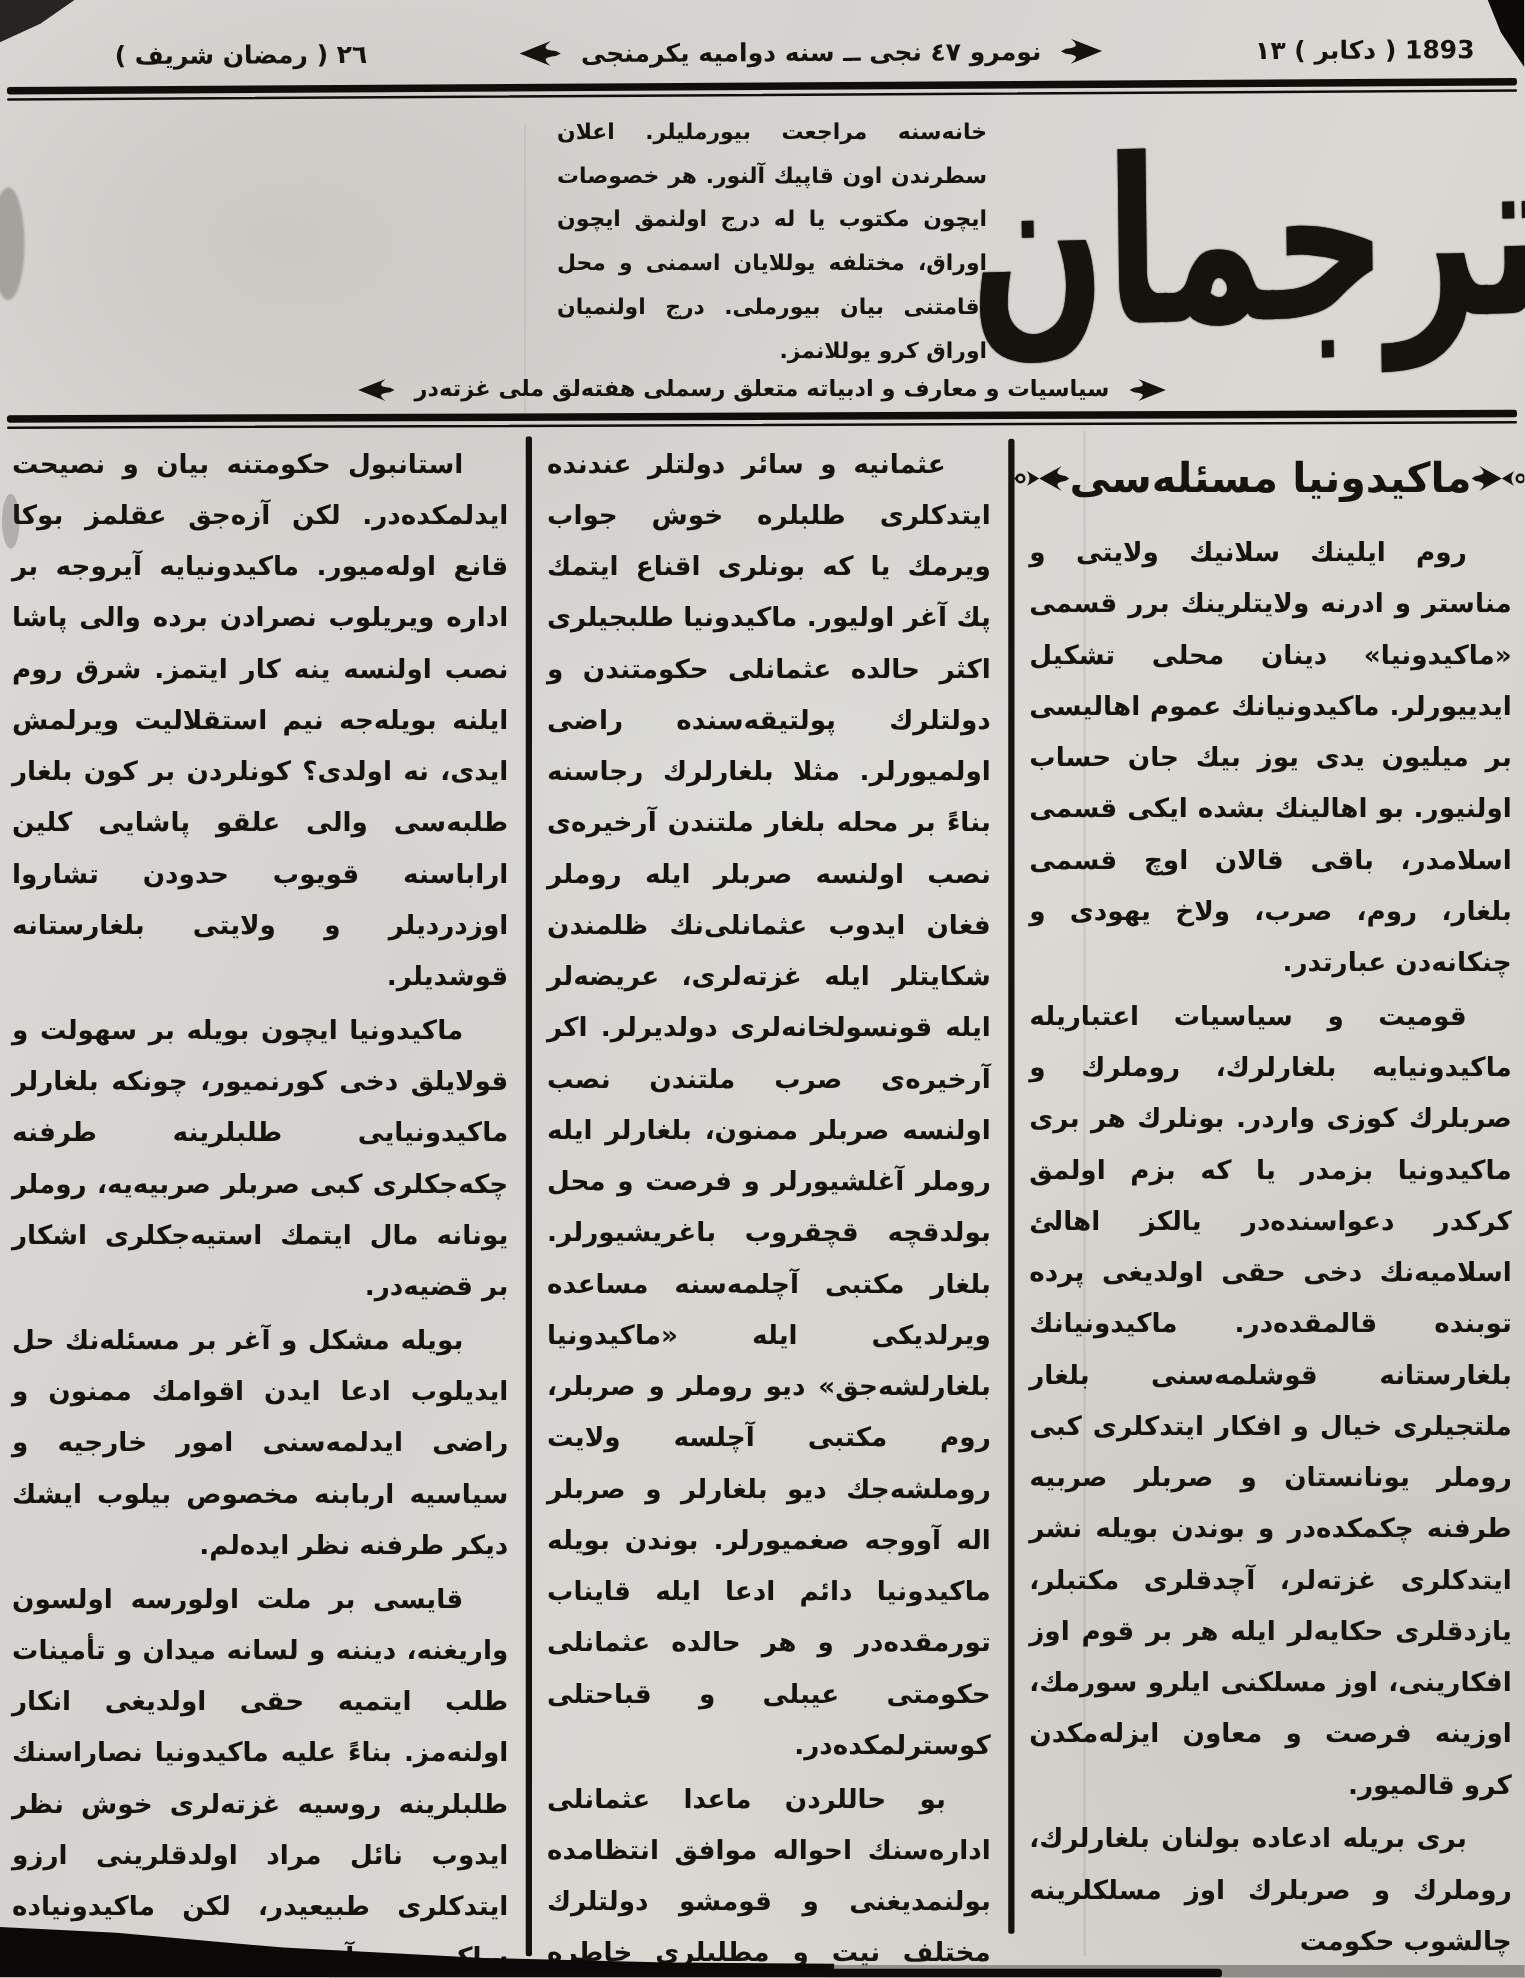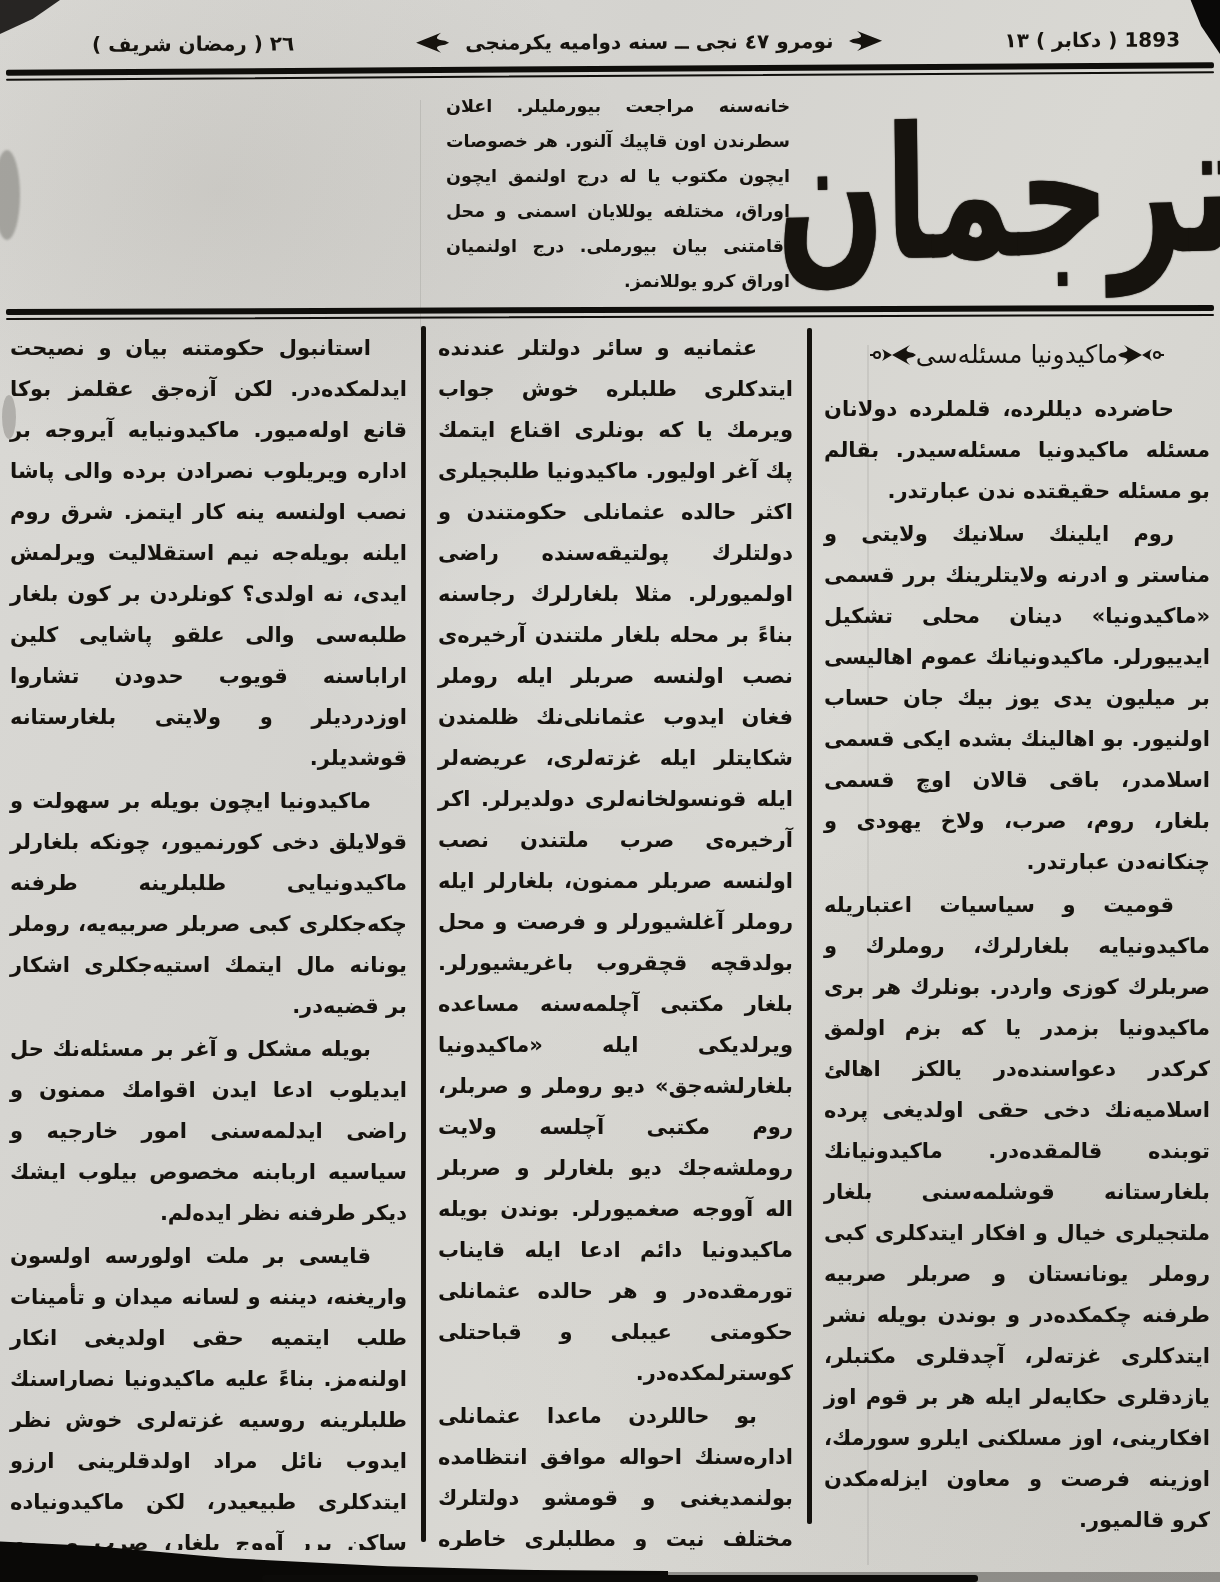--- a/index.html
+++ b/index.html
@@ -158,6 +158,19 @@
     <div class="notice notice-left">خانه‌سنه مراجعت بيورمليلر. اعلان سطرندن اون قاپيك آلنور. هر خصوصات ايچون مكتوب يا له درج اولنمق ايچون اوراق، مختلفه يوللايان اسمنى و محل اقامتنى بيان بيورملى. درج اولنميان اوراق كرو يوللانمز.</div>
   </div>
 
+  <div class="subtitle-row">
+    <span class="orn">
+      <svg width="30" height="20" viewBox="0 0 34 22">
+          <path d="M33,11 L8,1 C14,6 14,8 4,9 L0,11 L4,13 C14,14 14,16 8,21 Z" fill="#16130e"></path>
+        </svg>
+    </span>
+    <span>سياسيات و معارف و ادبياته متعلق رسملى هفته‌لق ملى غزته‌در</span>
+    <span class="orn">
+      <svg width="30" height="20" viewBox="0 0 34 22">
+          <path d="M1,11 L26,1 C20,6 20,8 30,9 L34,11 L30,13 C20,14 20,16 26,21 Z" fill="#16130e"></path>
+        </svg>
+    </span>
+  </div>
 
   <div class="rule-wrap rule-mid">
     <div class="rule thick"></div>

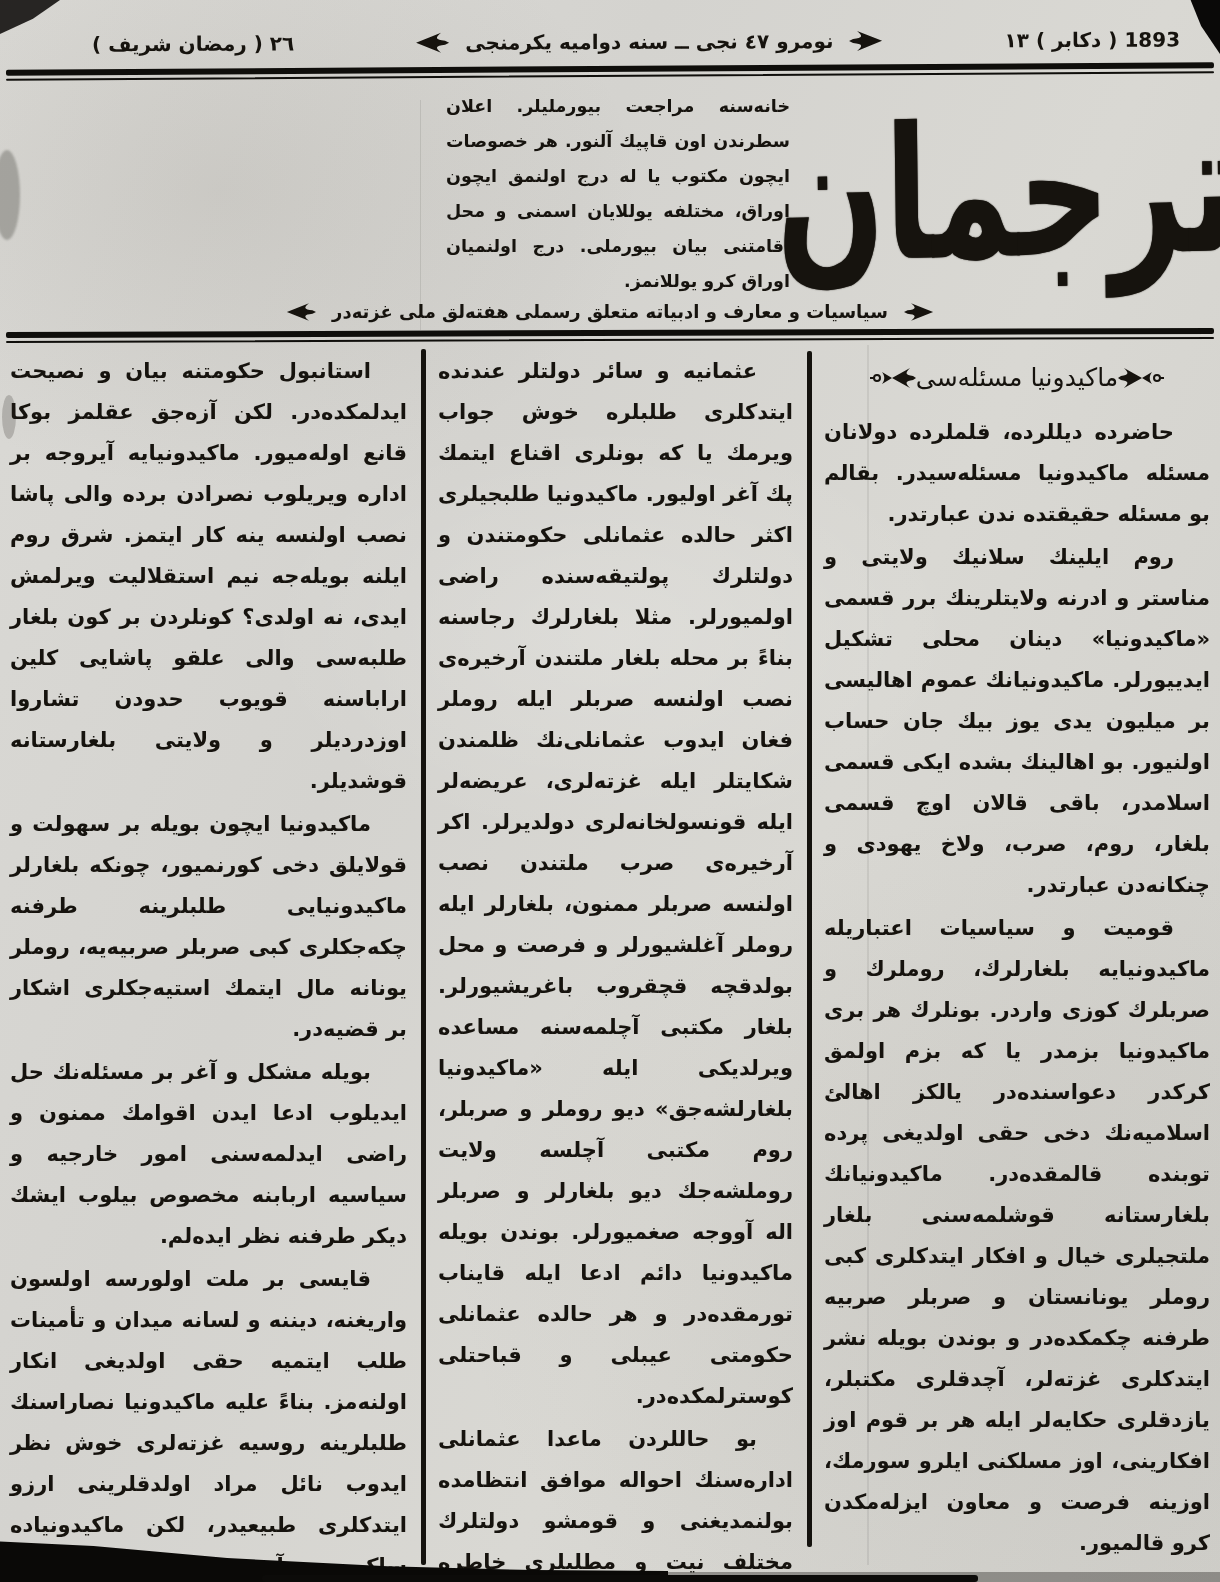--- a/index.html
+++ b/index.html
@@ -86,7 +86,7 @@
   .col-divider.d2{height:1216px;}
   .article-heading{
     display:flex;align-items:center;justify-content:center;gap:0;
-    font-size:25px;font-weight:normal;
+    font-size:33px;font-weight:bold;
     margin:12px 0 20px;
     white-space:nowrap;
   }

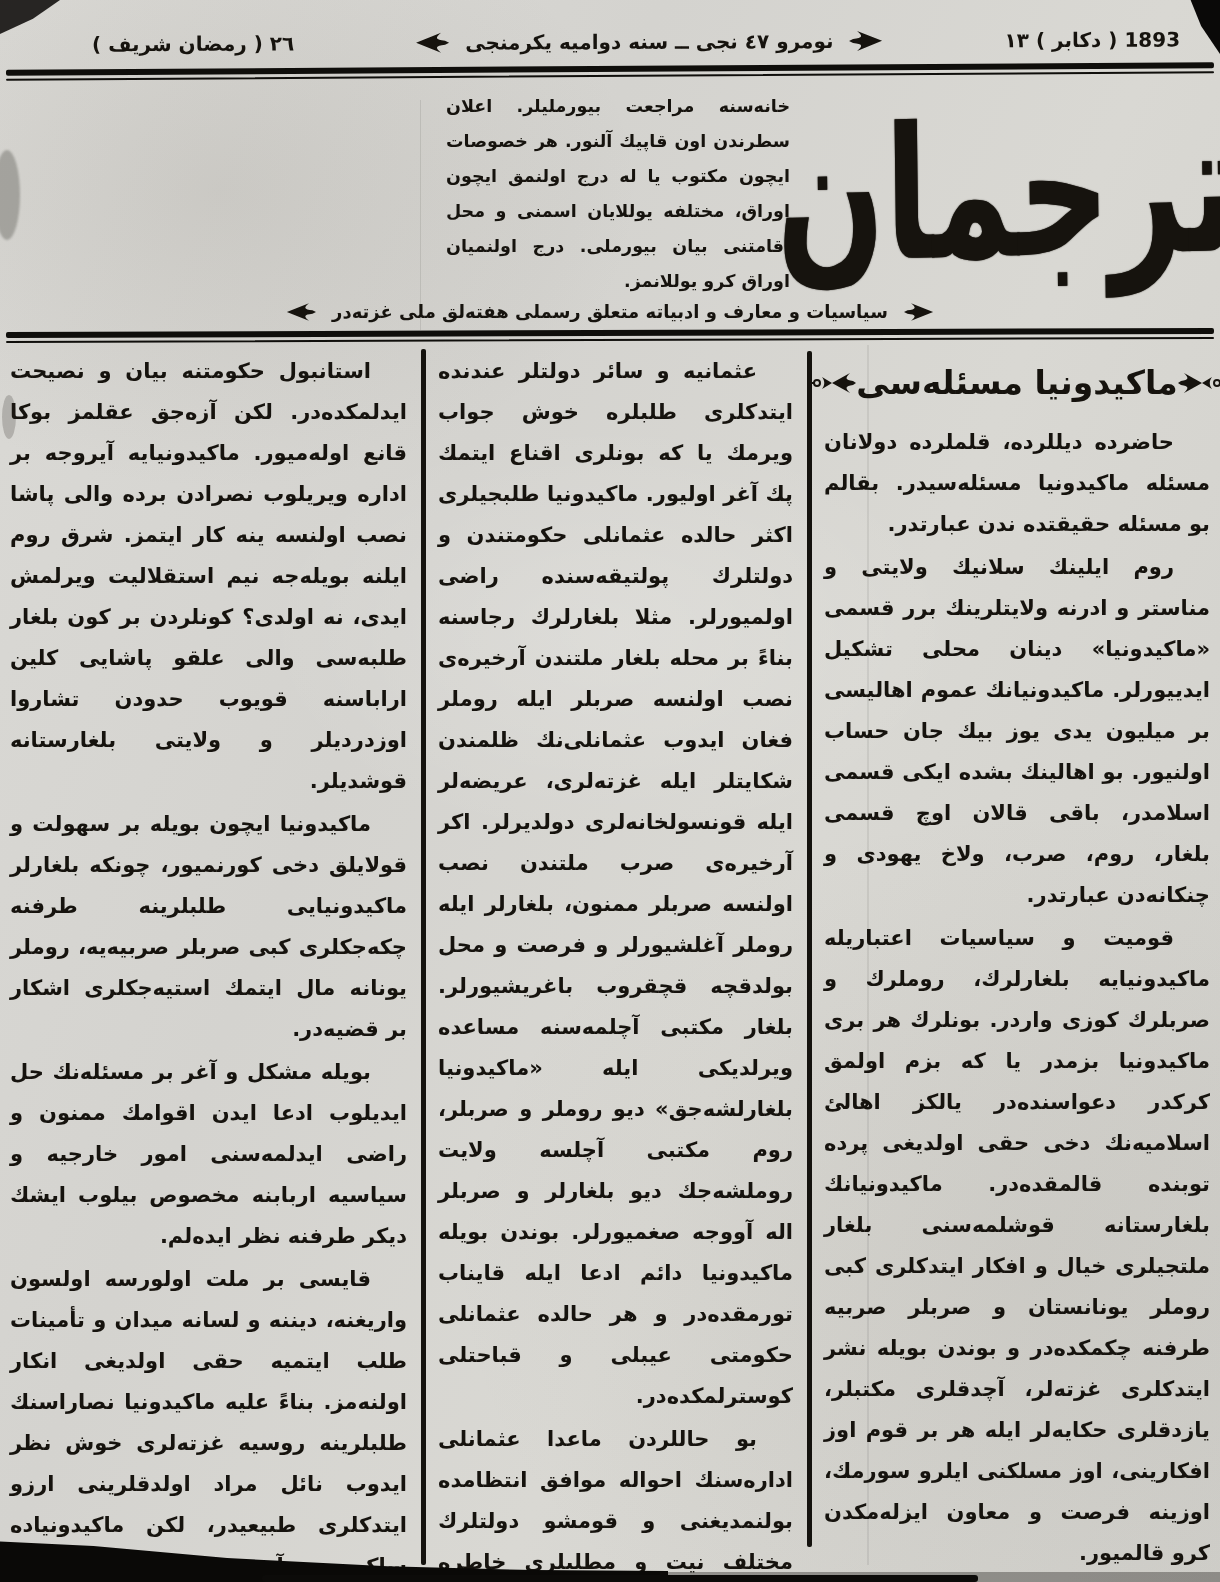--- a/index.html
+++ b/index.html
@@ -199,7 +199,6 @@
             </svg>
         </span>
       </div>
-      <p class="body-par">حاضرده ديللرده، قلملرده دولانان مسئله ماكيدونيا مسئله‌سيدر. بقالم بو مسئله حقيقتده ندن عبارتدر.</p>
       <p class="body-par">روم ايلينك سلانيك ولايتى و مناستر و ادرنه ولايتلرينك برر قسمى «ماكيدونيا» دينان محلى تشكيل ايدييورلر. ماكيدونيانك عموم اهاليسى بر ميليون يدى يوز بيك جان حساب اولنيور. بو اهالينك بشده ايكى قسمى اسلامدر، باقى قالان اوچ قسمى بلغار، روم، صرب، ولاخ يهودى و چنكانه‌دن عبارتدر.</p>
       <p class="body-par">قوميت و سياسيات اعتباريله ماكيدونيايه بلغارلرك، روملرك و صربلرك كوزى واردر. بونلرك هر برى ماكيدونيا بزمدر يا كه بزم اولمق كركدر دعواسنده‌در يالكز اهالئ اسلاميه‌نك دخى حقى اولديغى پرده توبنده قالمقده‌در. ماكيدونيانك بلغارستانه قوشلمه‌سنى بلغار ملتجيلرى خيال و افكار ايتدكلرى كبى روملر يونانستان و صربلر صربيه طرفنه چكمكده‌در و بوندن بويله نشر ايتدكلرى غزته‌لر، آچدقلرى مكتبلر، يازدقلرى حكايه‌لر ايله هر بر قوم اوز افكارينى، اوز مسلكنى ايلرو سورمك، اوزينه فرصت و معاون ايزله‌مكدن كرو قالميور.</p>
       <p class="body-par">برى بريله ادعاده بولنان بلغارلرك، روملرك و صربلرك اوز مسلكلرينه چالشوب حكومت</p>

